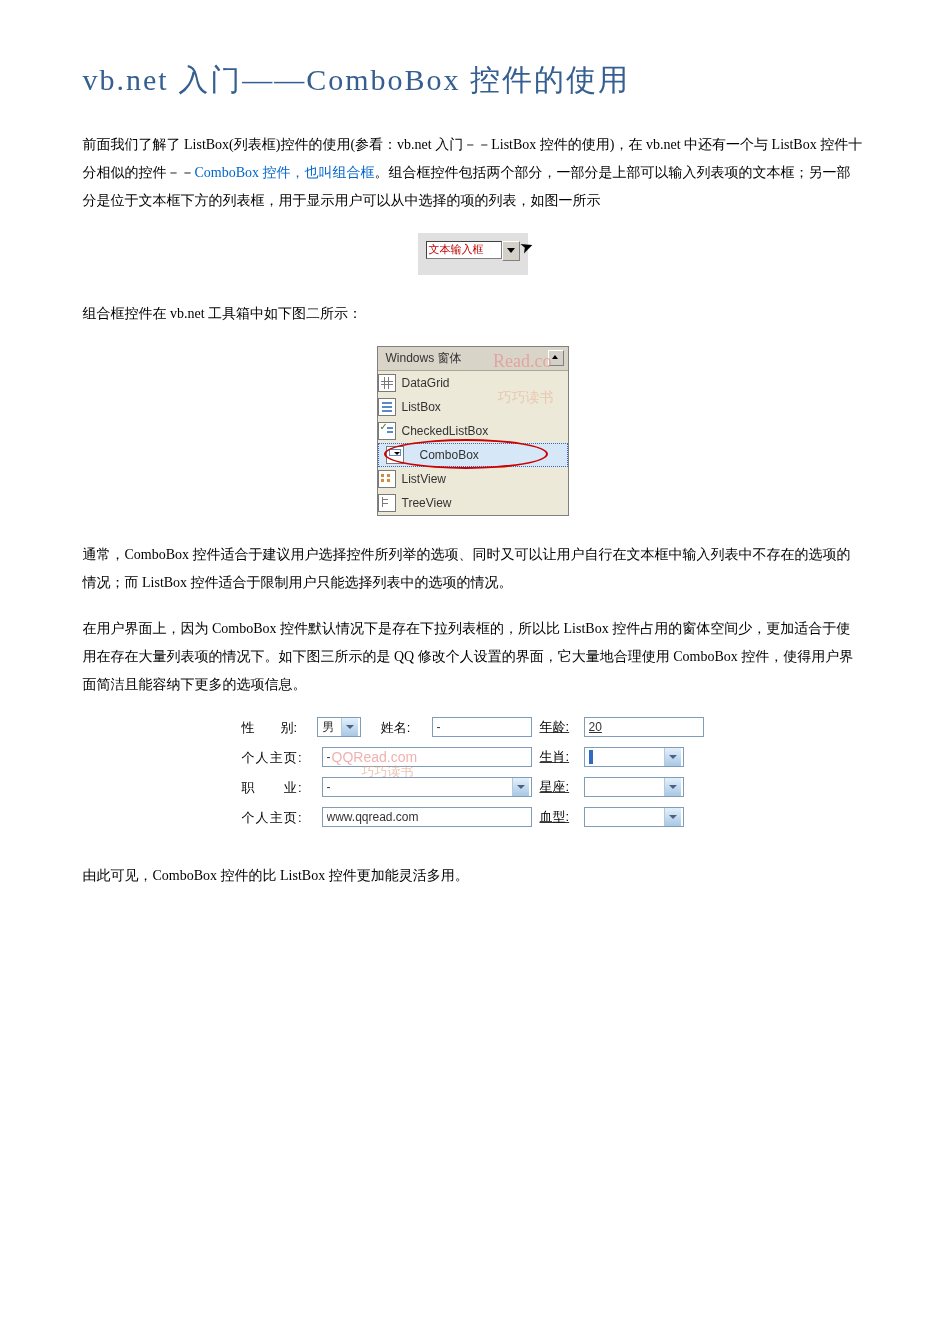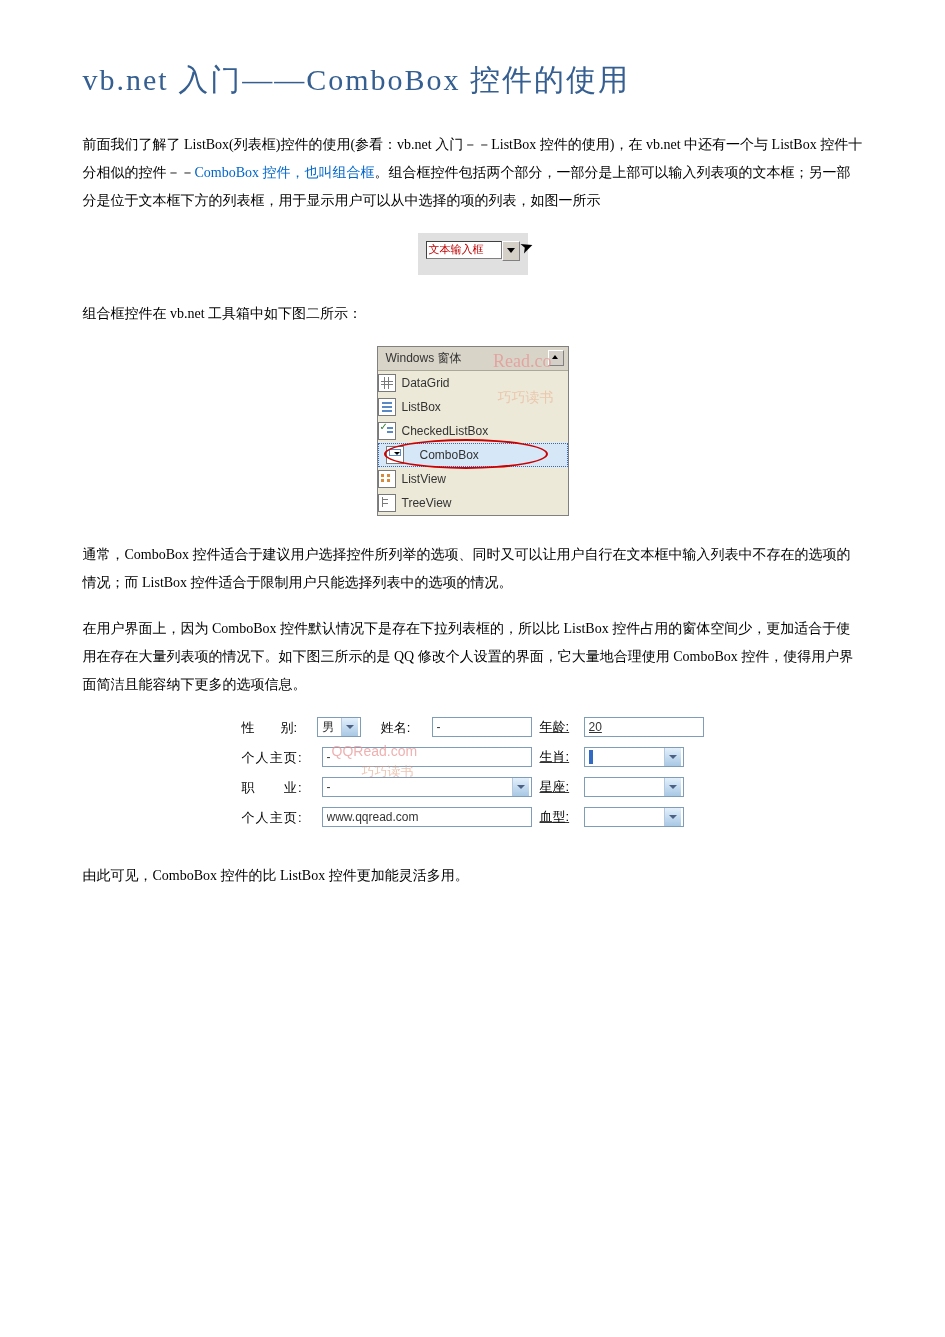--- a/index.html
+++ b/index.html
@@ -349,7 +349,7 @@
   }
   .sel-highlight { background: #316ac5; color: #fff; padding: 0 2px; }
   .fig3-wm1 {
-    position: absolute; left: 90px; top: 26px;
+    position: absolute; left: 90px; top: 32px;
     color: #e89090; font-size: 14px; opacity: 0.7; pointer-events:none;
     font-family: Arial, sans-serif;
   }

